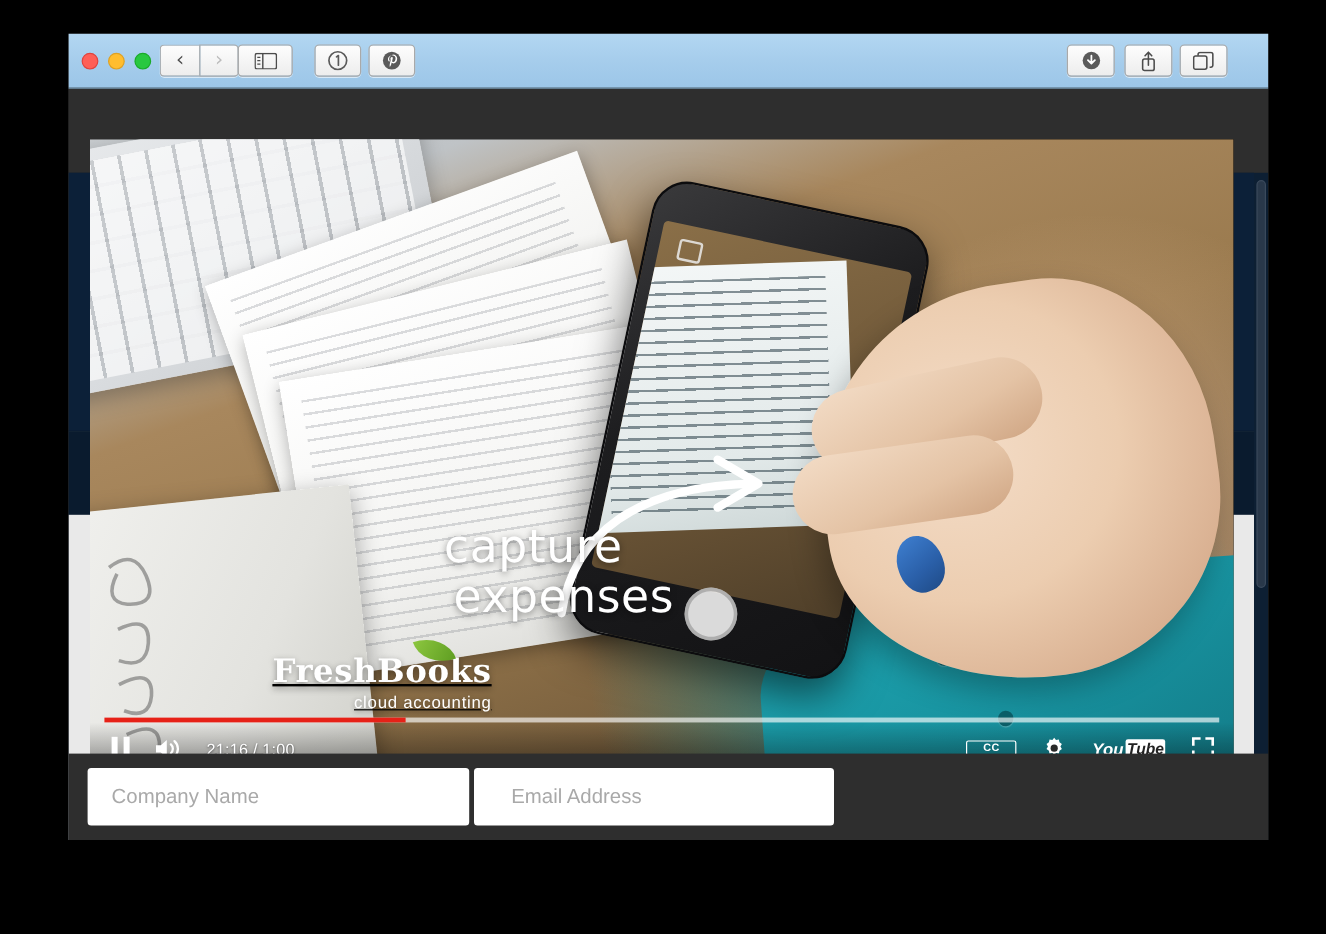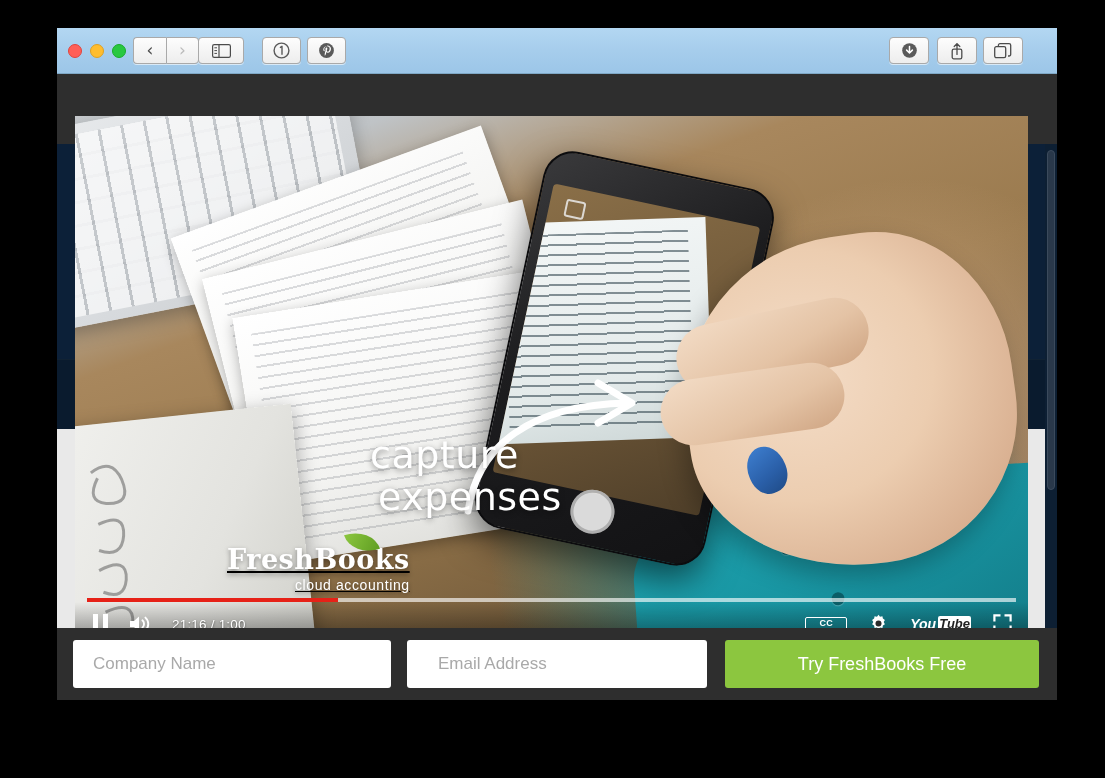--- a/index.html
+++ b/index.html
@@ -371,7 +371,7 @@
     display: flex; align-items: center;
     padding: 0 16px;
     box-sizing: border-box;
-    gap: 12px;
+    gap: 0;
   }
   .signup-input {
     height: 48px;

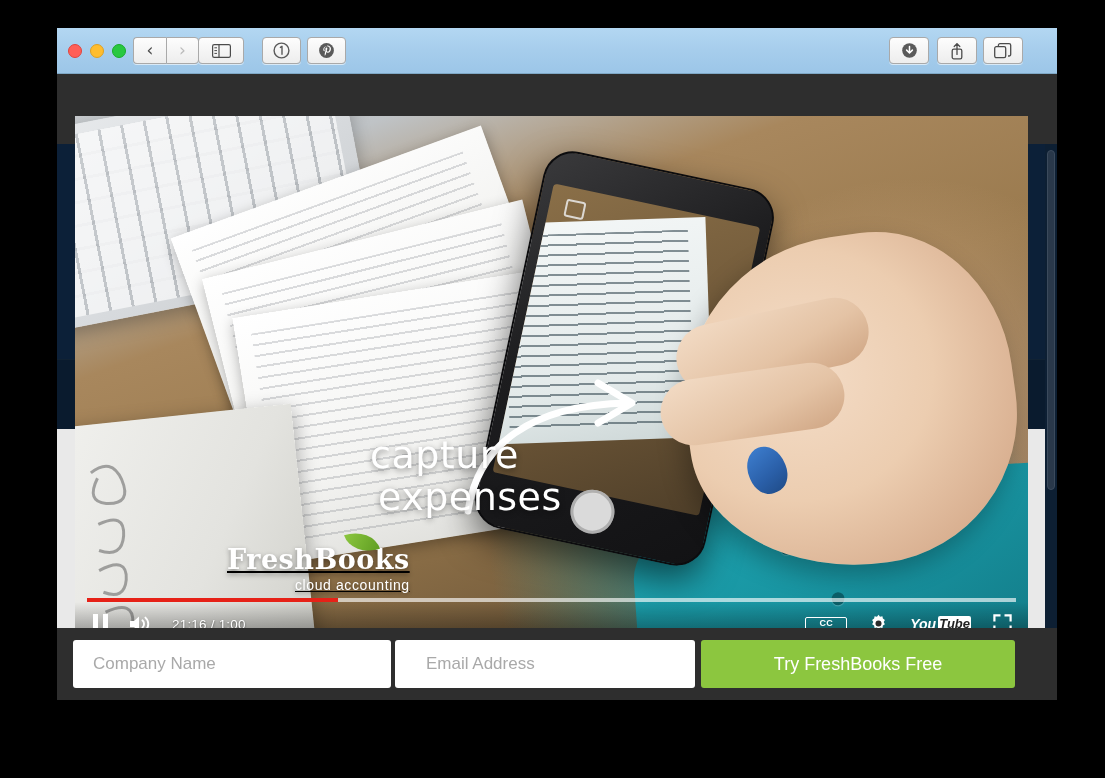--- a/index.html
+++ b/index.html
@@ -587,7 +587,6 @@
   <div id="signup-bar">
     <input class="signup-input" id="input-company" type="text" placeholder="Company Name" style="">
     <input class="signup-input" id="input-email" type="text" placeholder="Email Address" style="">
-    <button id="btn-trial">Try FreshBooks Free</button>
   </div>
 
 </div>

